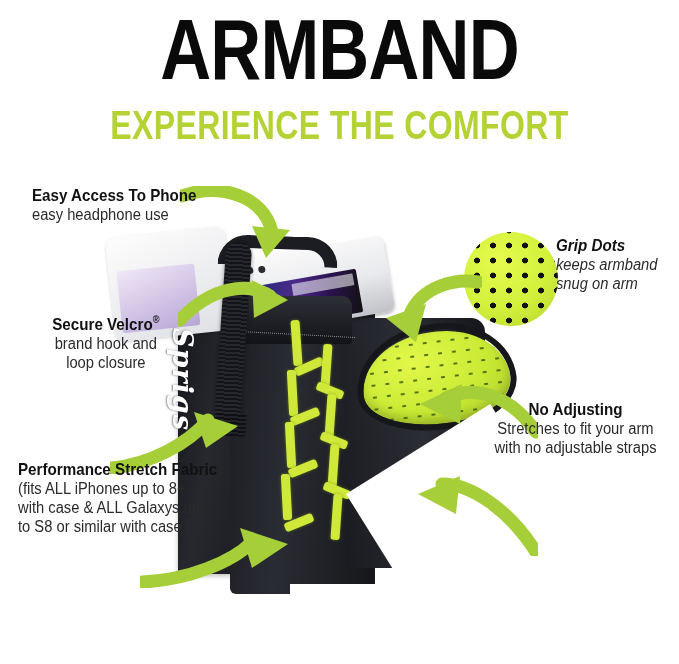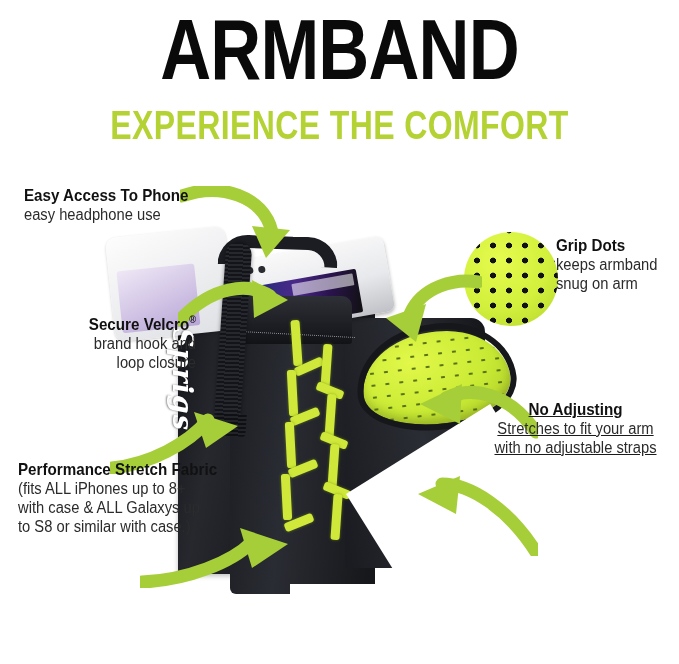--- a/index.html
+++ b/index.html
@@ -216,7 +216,7 @@
     <path d="M52 0 L10 18 L48 38 Z" fill="#a6ce39"></path>
   </svg>
 
-  <div class="callout ta-l" style="left:24px;top:186px;">
+  <div class="callout ta-l" style="left:32px;top:186px;">
     <div class="hd">Easy Access To Phone</div>
     <div class="bd">easy headphone use</div>
   </div>

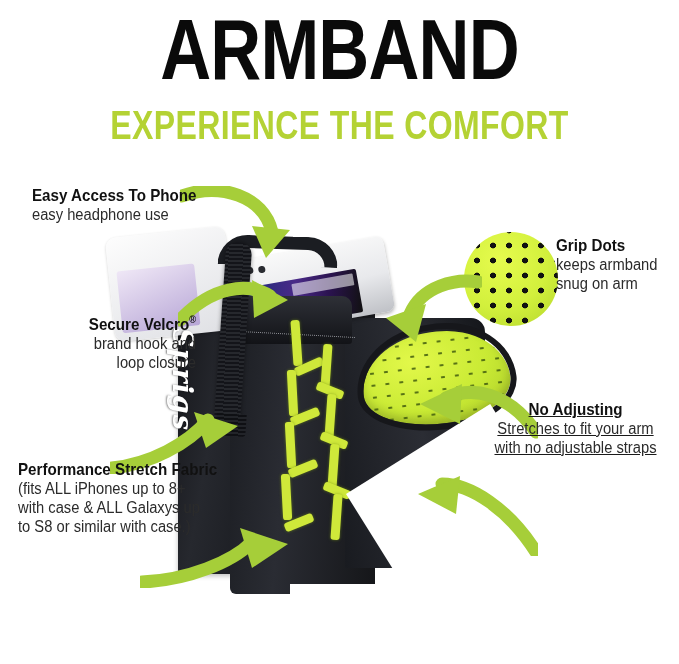--- a/index.html
+++ b/index.html
@@ -235,7 +235,7 @@
   </div>
 
 
-  <div class="callout ta-l" style="left:556px;top:236px;">
+  <div class="callout ta-l" style="left:556px;top:236px;font-style:italic;">
     <div class="hd">Grip Dots</div>
     <div class="bd">keeps armband</div>
     <div class="bd">snug on arm</div>

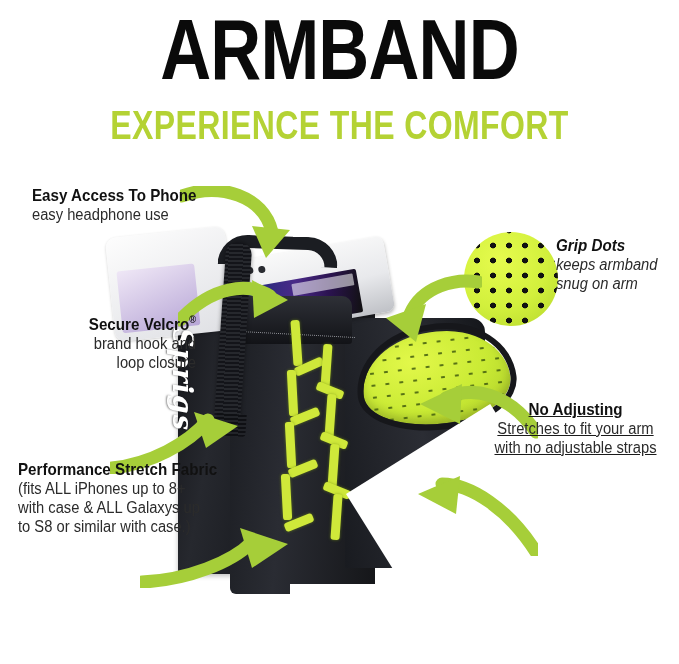--- a/index.html
+++ b/index.html
@@ -24,7 +24,7 @@
                transform:scaleX(.92);transform-origin:0 50%;white-space:nowrap;}
   .ta-c .hd,.ta-c .bd{transform-origin:50% 50%;}
   .ta-r .hd,.ta-r .bd{transform-origin:100% 50%;}
-  .ta-c{text-align:center;} .ta-r{text-align:right;} .ta-l{text-align:left;}
+  .ta-c{text-align:center;} .ta-r{text-align:center;} .ta-l{text-align:left;}
   .sup{font-size:10px;vertical-align:super;}
 
   

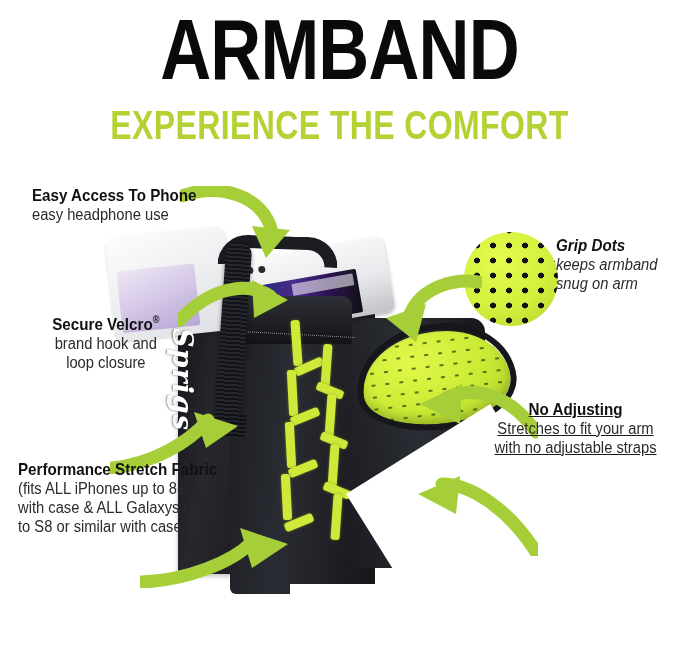--- a/index.html
+++ b/index.html
@@ -241,7 +241,7 @@
     <div class="bd">snug on arm</div>
   </div>
 
-  <div class="callout ta-c" style="left:472px;top:400px;width:207px;text-decoration:underline;">
+  <div class="callout ta-c" style="left:472px;top:400px;width:207px;">
     <div class="hd">No Adjusting</div>
     <div class="bd">Stretches to fit your arm</div>
     <div class="bd">with no adjustable straps</div>

